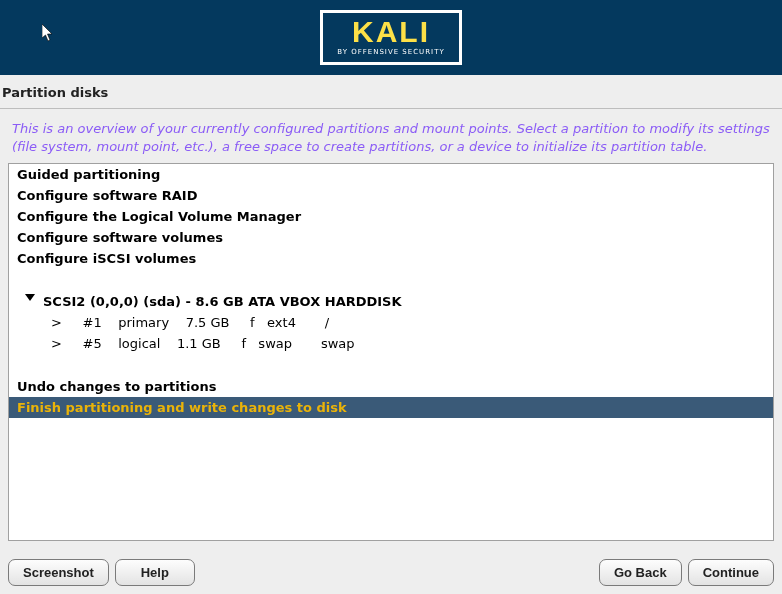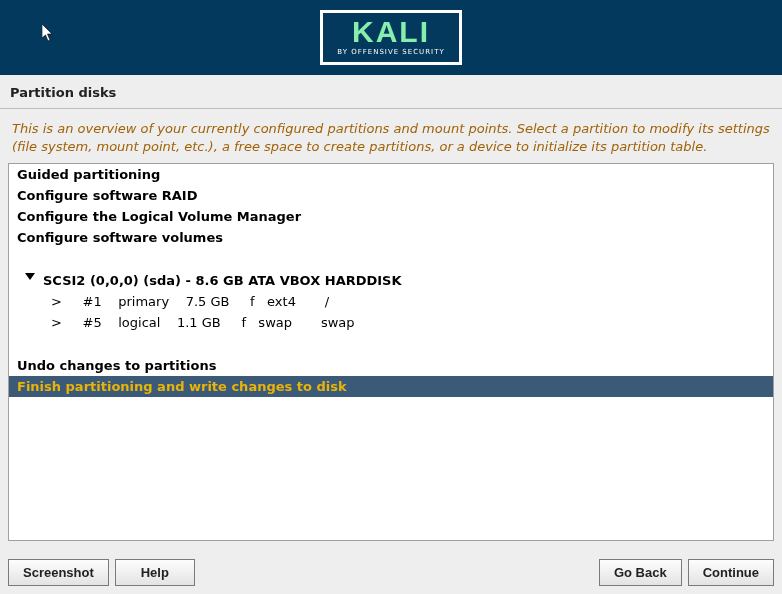--- a/index.html
+++ b/index.html
@@ -34,7 +34,7 @@
     line-height: 1;
   }
   .logo-main {
-    color: #86efac;
+    color: #fde047;
     font-weight: 700;
     font-size: 30px;
     letter-spacing: 2px;

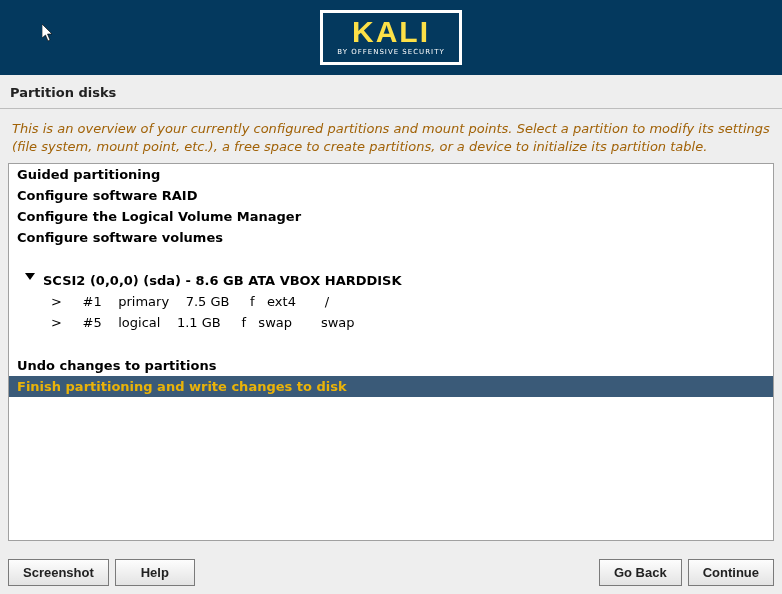--- a/index.html
+++ b/index.html
@@ -47,7 +47,7 @@
     margin-top: 2px;
   }
   .page-title {
-    padding: 10px 10px 8px 10px;
+    padding: 10px 10px 8px 2px;
     font-weight: 700;
     color: #222;
     border-bottom: 1px solid #bdbdbd;

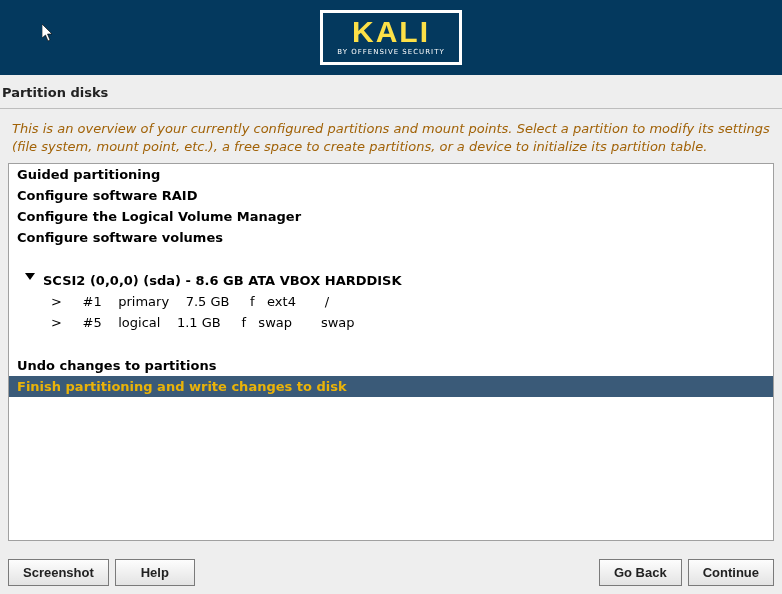--- a/index.html
+++ b/index.html
@@ -58,7 +58,7 @@
   }
   .desc {
     font-style: italic;
-    color: #a16207;
+    color: #8b5cf6;
     padding: 3px 4px 8px 4px;
     line-height: 1.35;
   }

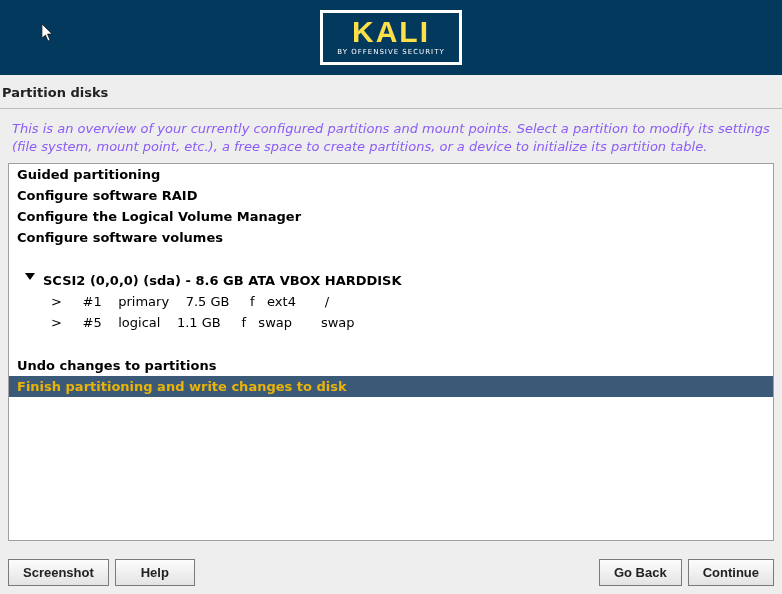--- a/index.html
+++ b/index.html
@@ -137,6 +137,7 @@
     <div class="row bold indent">Configure software RAID</div>
     <div class="row bold indent">Configure the Logical Volume Manager</div>
     <div class="row bold indent">Configure software volumes</div>
+    <div class="row bold indent">Configure iSCSI volumes</div>
 
     <div class="row spacer"></div>
 

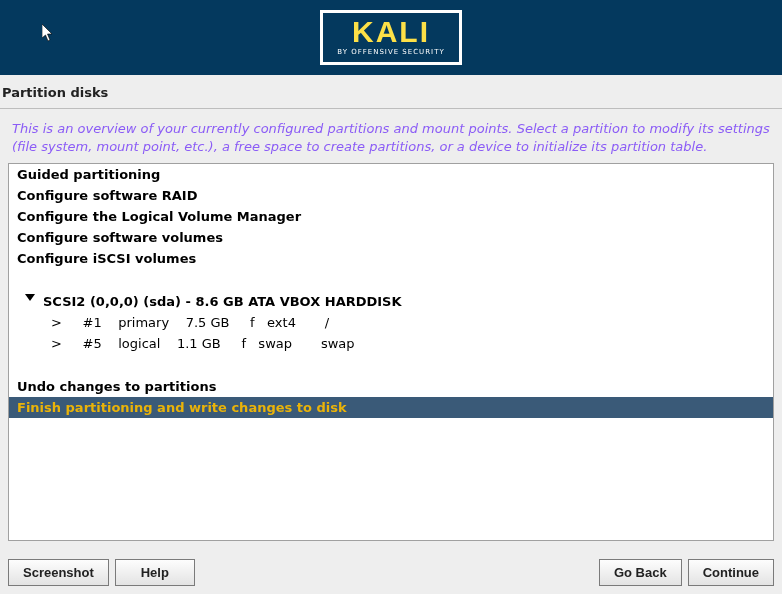--- a/index.html
+++ b/index.html
@@ -105,7 +105,7 @@
   button.ui-btn {
     background: linear-gradient(#fdfdfd,#e3e3e3);
     border: 1px solid #7a7a7a;
-    border-radius: 0;
+    border-radius: 7px;
     padding: 5px 14px;
     font-size: 13px;
     font-weight: 700;

